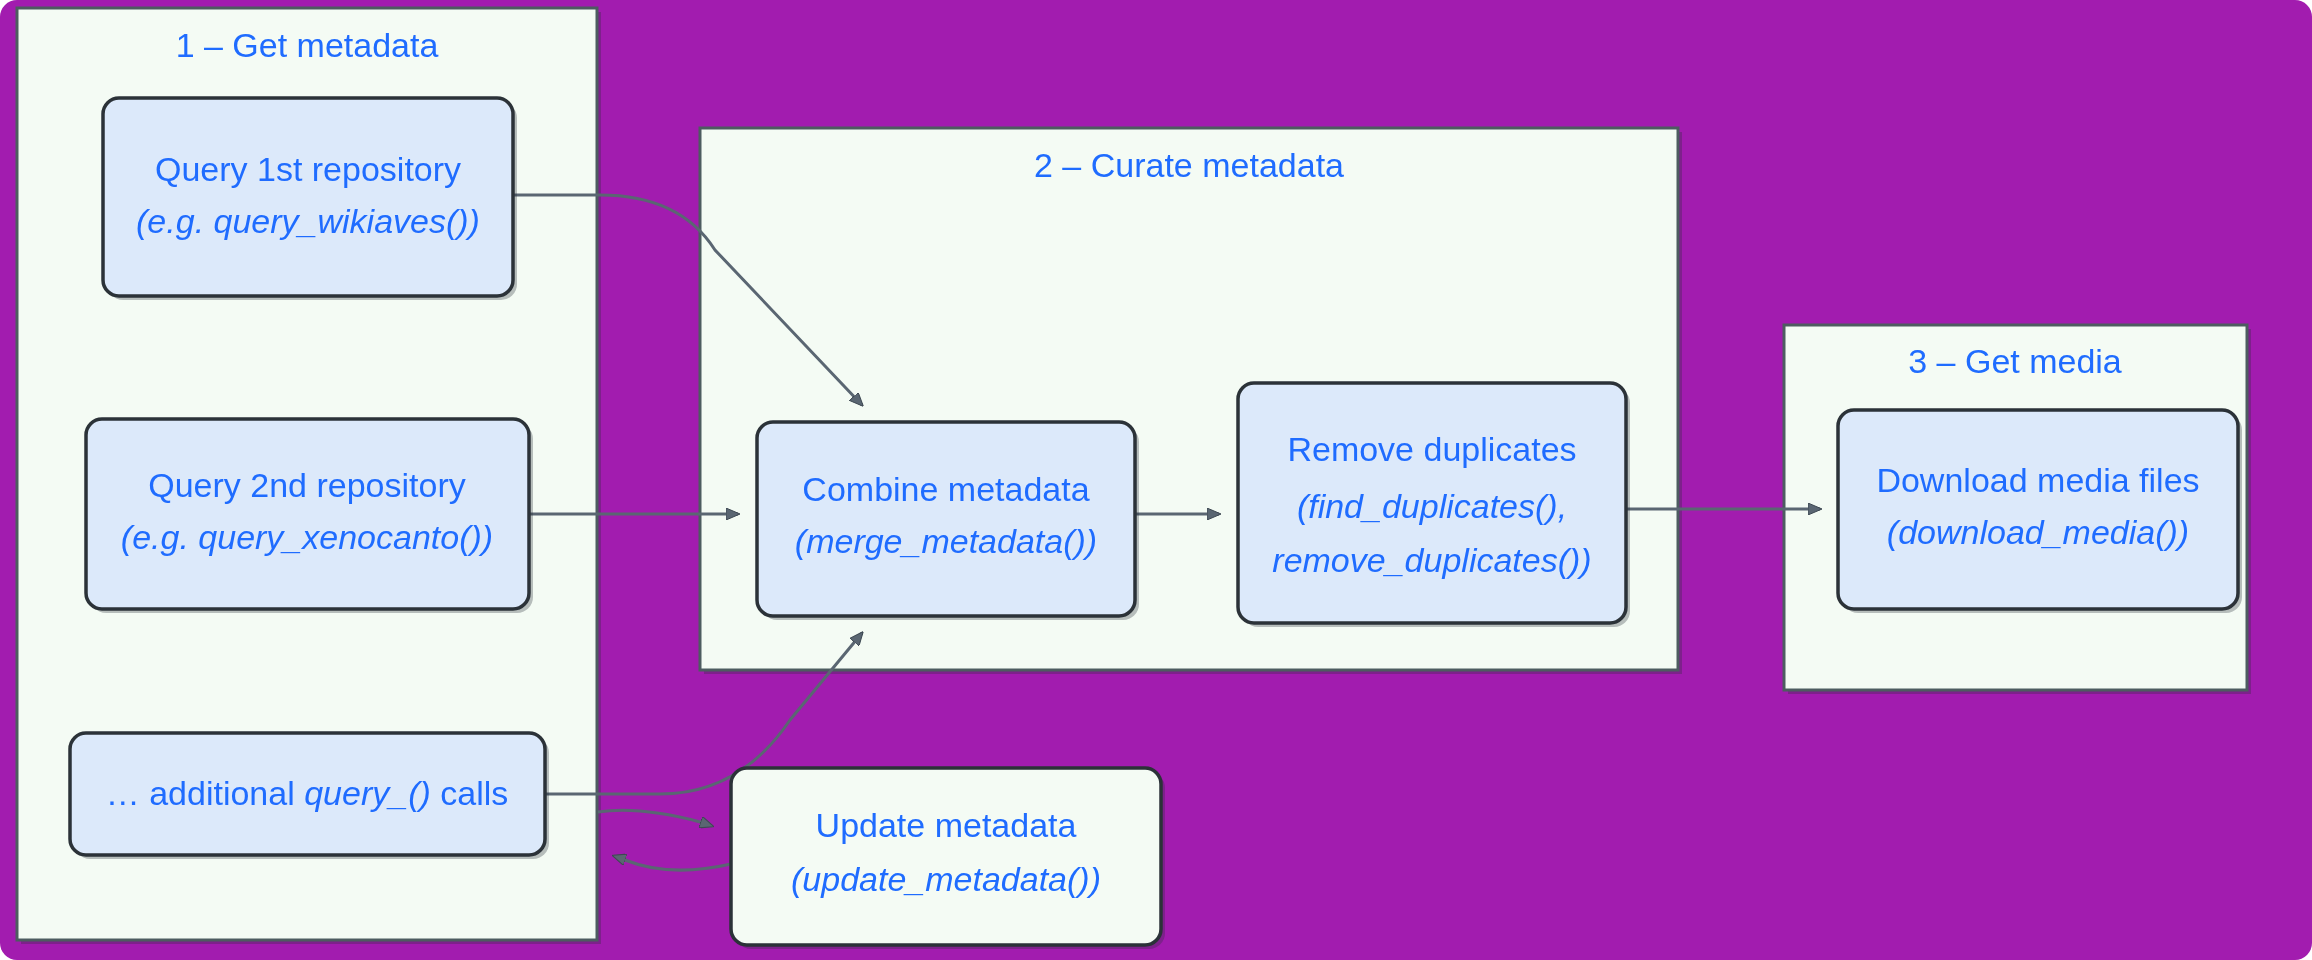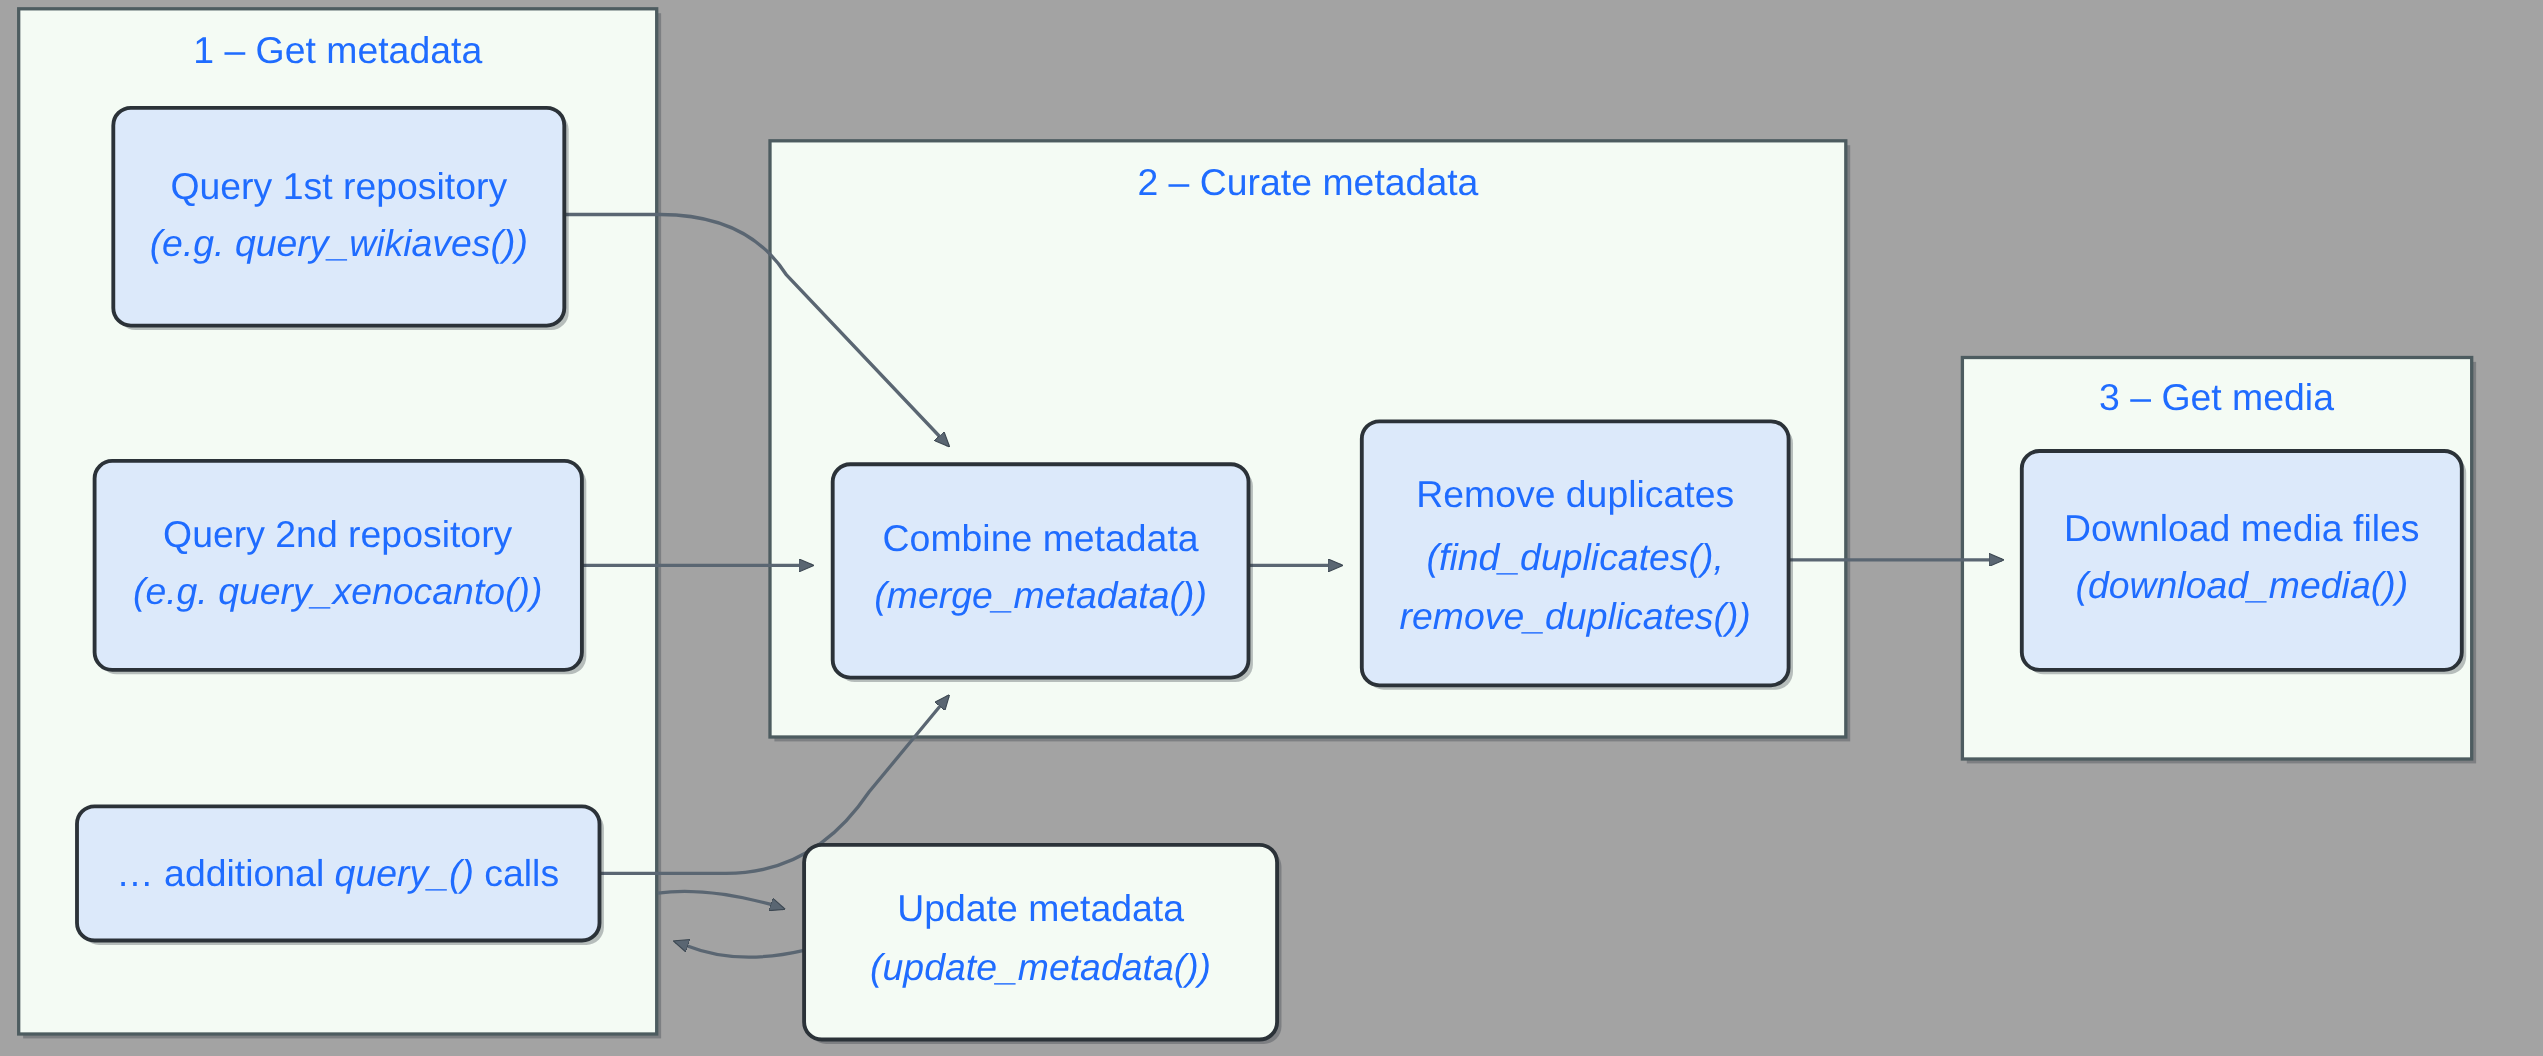--- a/index.html
+++ b/index.html
@@ -17,7 +17,8 @@
     position: relative;
     width: 2312px;
     height: 960px;
-    background: #a3a3a3;
+    background: #a21caf;
+    border-radius: 17px;
   }
   svg#flow {
     position: absolute;

